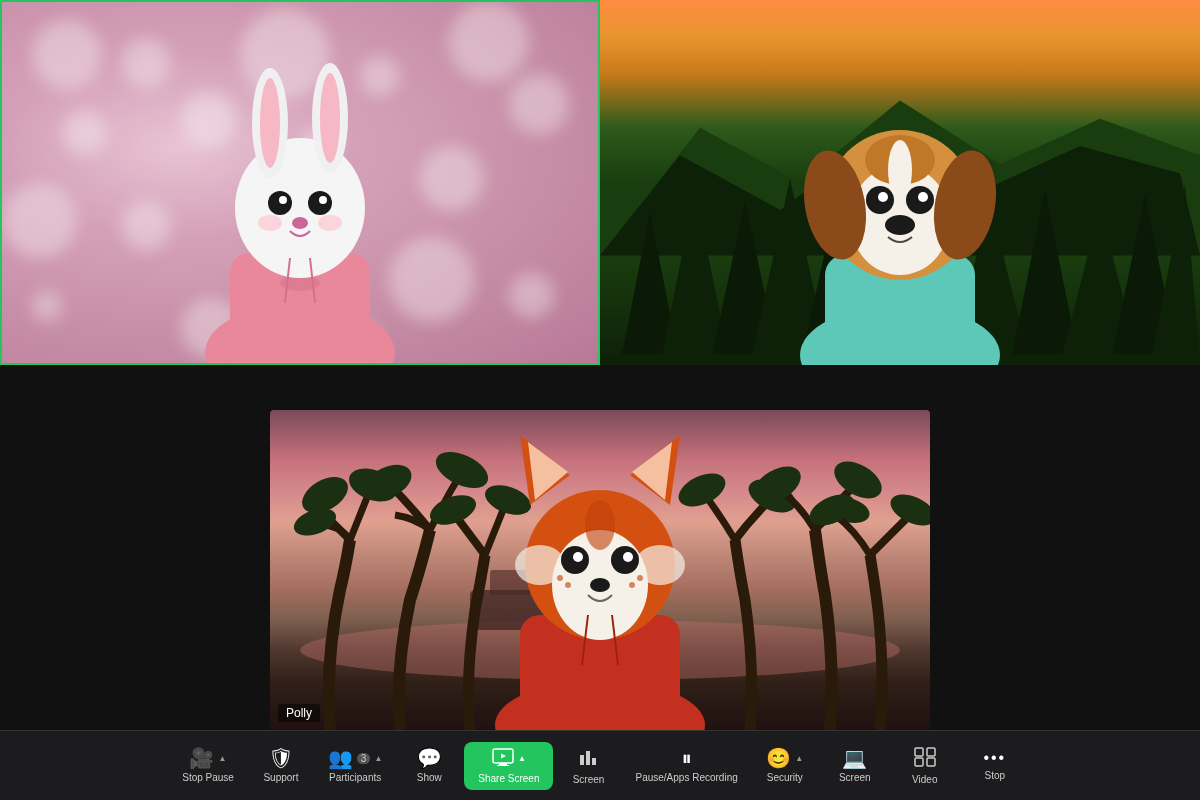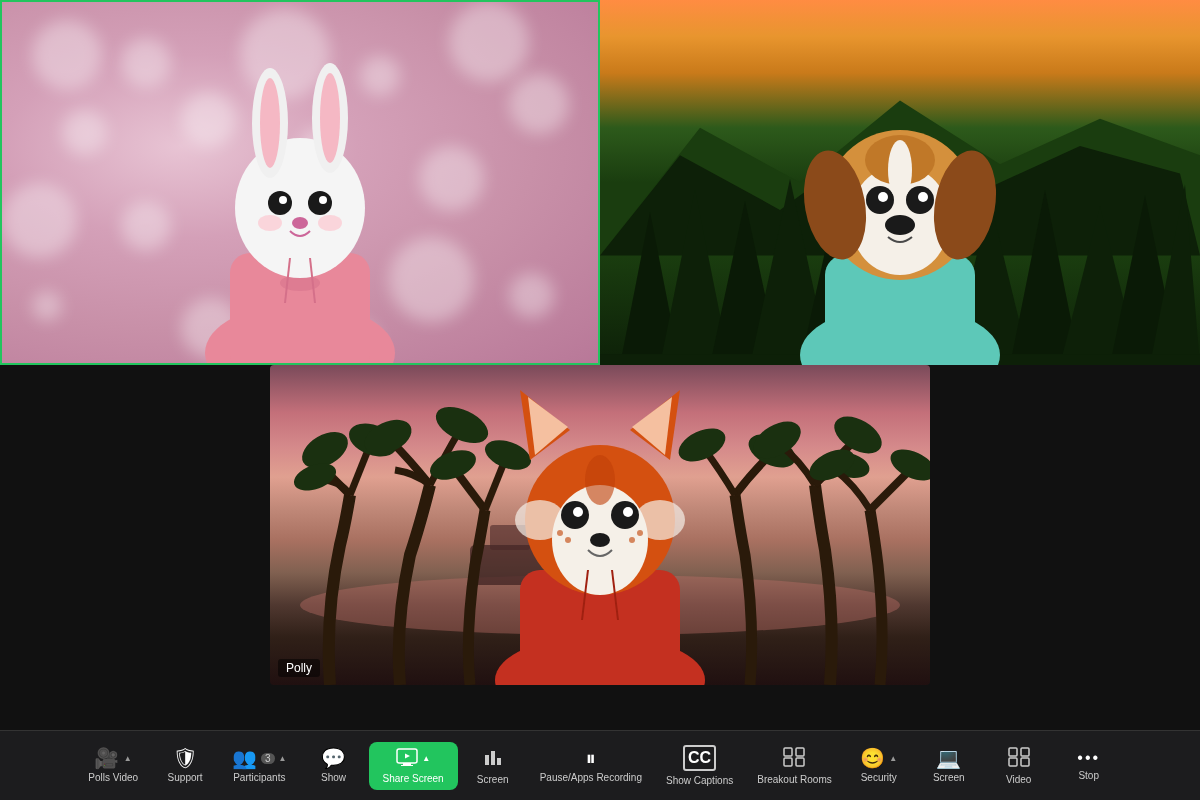--- a/index.html
+++ b/index.html
@@ -46,7 +46,7 @@
       grid-column: 1 / 3;
       grid-row: 2;
       display: flex;
-      align-items: flex-start;
+      align-items: flex-end;
       justify-content: center;
       background: #111;
     }

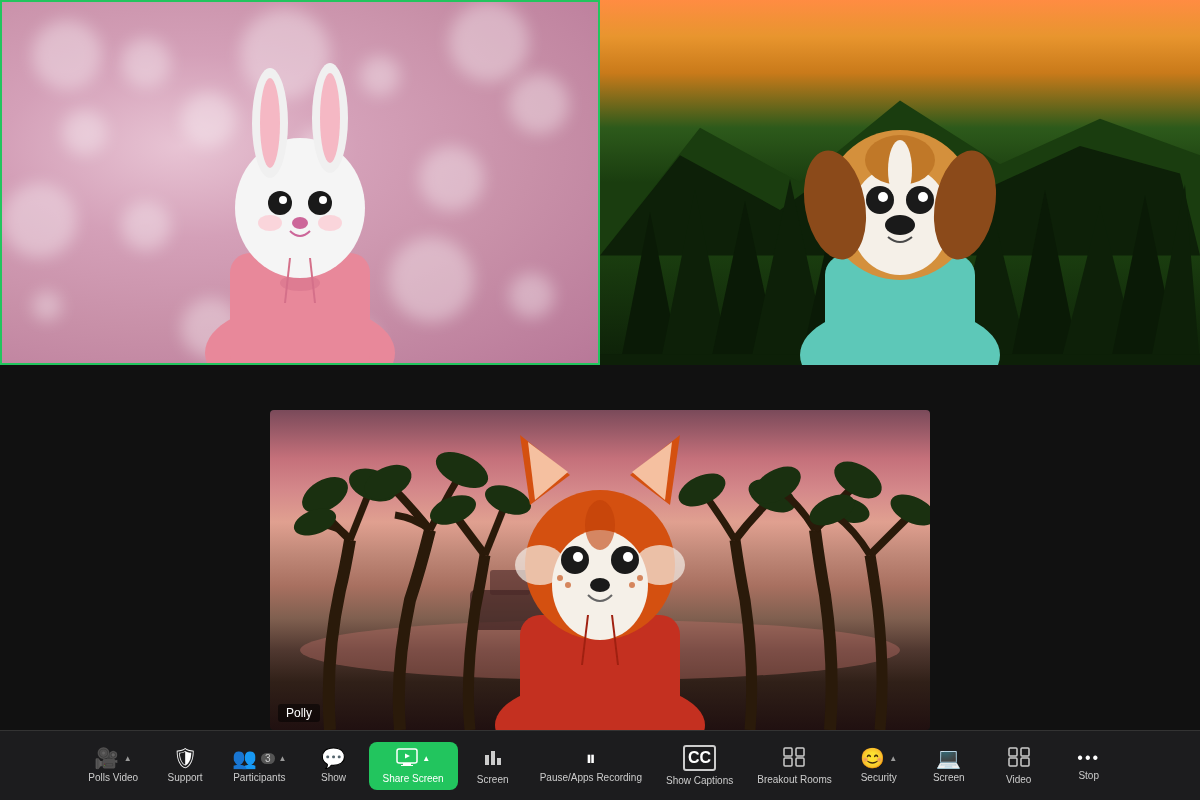--- a/index.html
+++ b/index.html
@@ -484,10 +484,6 @@
     <span class="toolbar-label">Pause/Apps Recording</span>
   </div>
 
-  <div class="toolbar-item">
-    <span class="toolbar-icon" style="font-size:16px;font-weight:bold;border:2px solid #ccc;border-radius:3px;padding:0 3px;line-height:1.4">CC</span>
-    <span class="toolbar-label">Show Captions</span>
-  </div>
 
   <div class="toolbar-item">
     <span class="toolbar-icon">

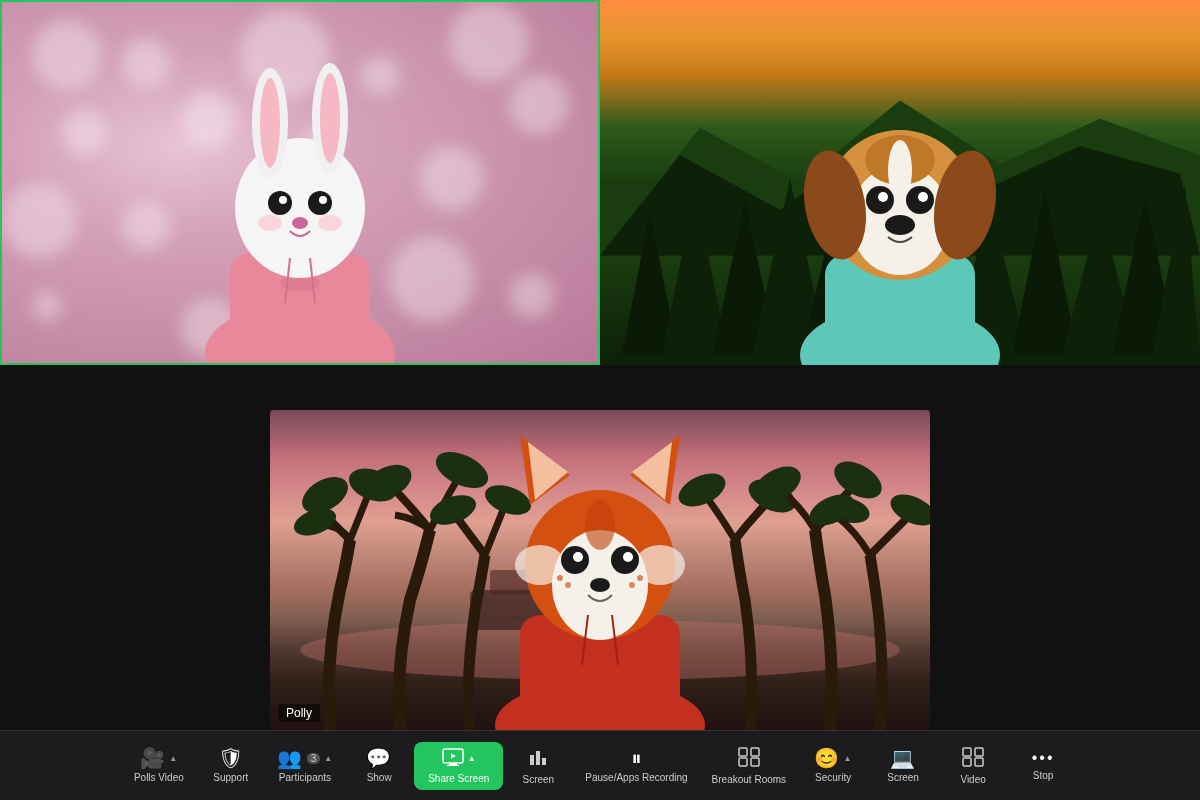--- a/index.html
+++ b/index.html
@@ -430,7 +430,7 @@
       <span class="toolbar-icon">🎥</span>
       <span class="chevron">▲</span>
     </div>
-    <span class="toolbar-label">Polls Video</span>
+    <span class="toolbar-label">Stop Pause</span>
   </div>
 
   <div class="toolbar-item">

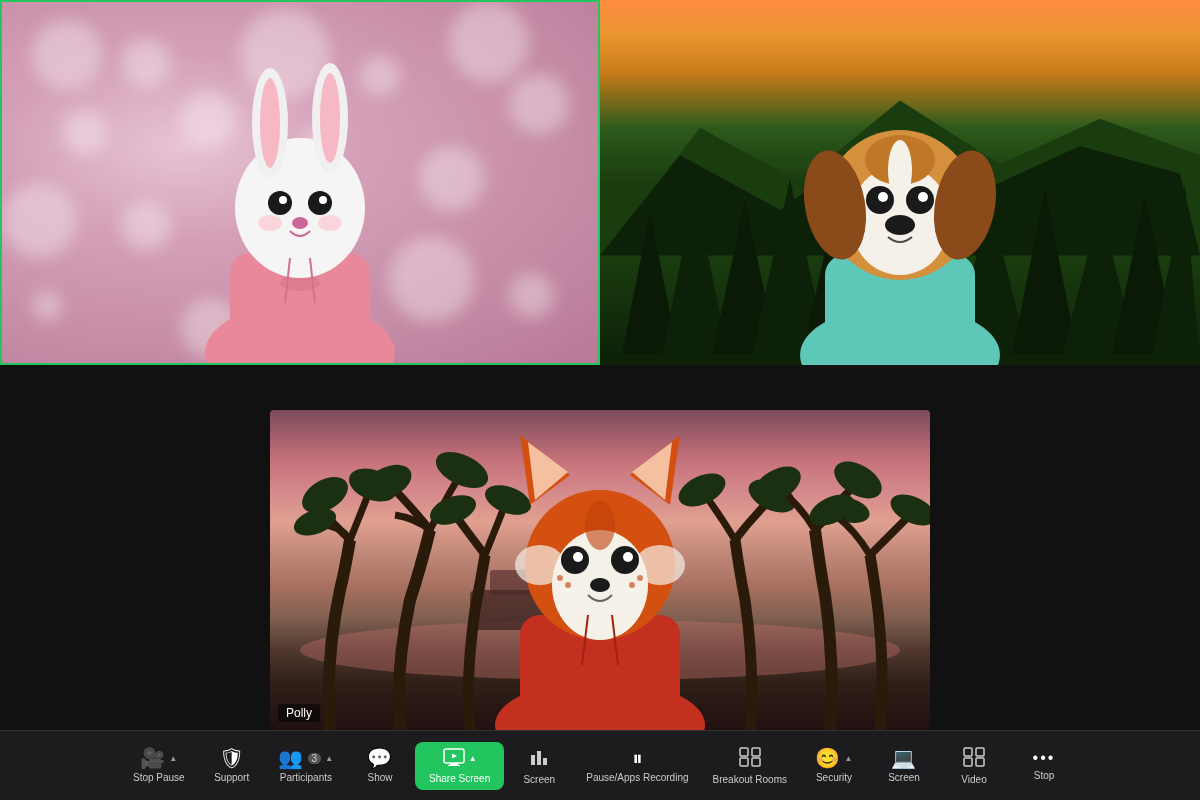--- a/index.html
+++ b/index.html
@@ -485,17 +485,6 @@
   </div>
 
 
-  <div class="toolbar-item">
-    <span class="toolbar-icon">
-      <svg width="22" height="20" viewBox="0 0 22 20" fill="none">
-        <rect x="1" y="1" width="8" height="8" rx="1" stroke="#ccc" stroke-width="1.5" fill="none"></rect>
-        <rect x="13" y="1" width="8" height="8" rx="1" stroke="#ccc" stroke-width="1.5" fill="none"></rect>
-        <rect x="1" y="11" width="8" height="8" rx="1" stroke="#ccc" stroke-width="1.5" fill="none"></rect>
-        <rect x="13" y="11" width="8" height="8" rx="1" stroke="#ccc" stroke-width="1.5" fill="none"></rect>
-      </svg>
-    </span>
-    <span class="toolbar-label">Breakout Rooms</span>
-  </div>
 
   <div class="toolbar-item">
     <div class="icon-row">

